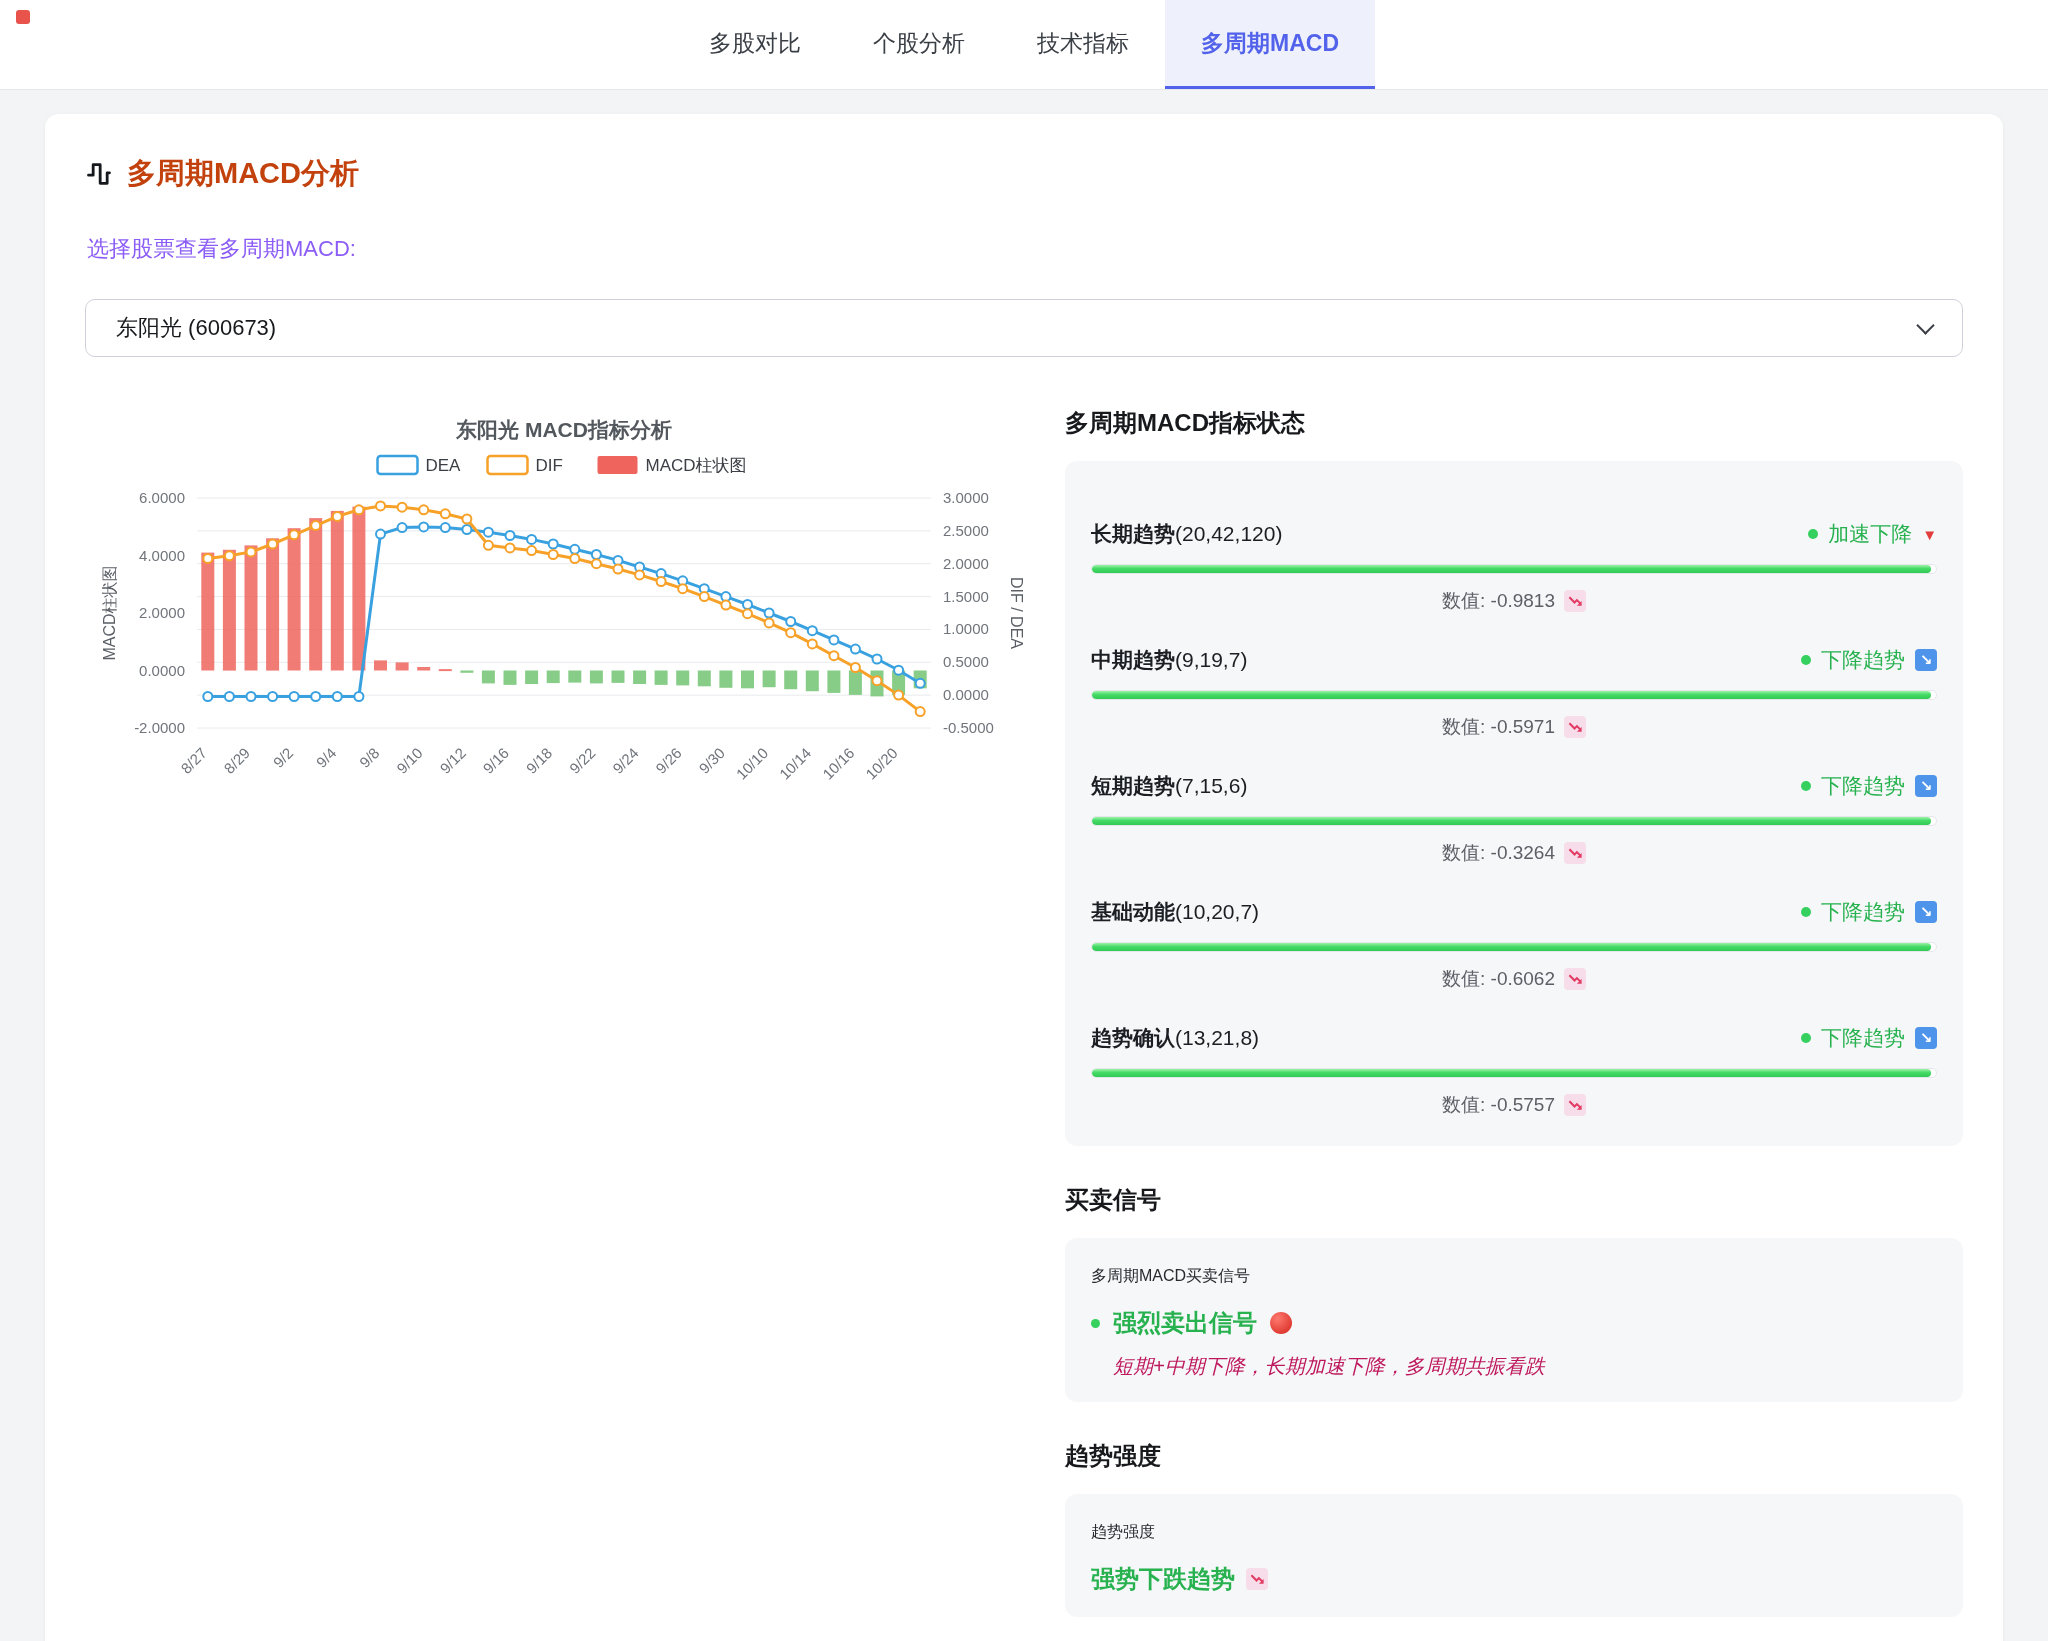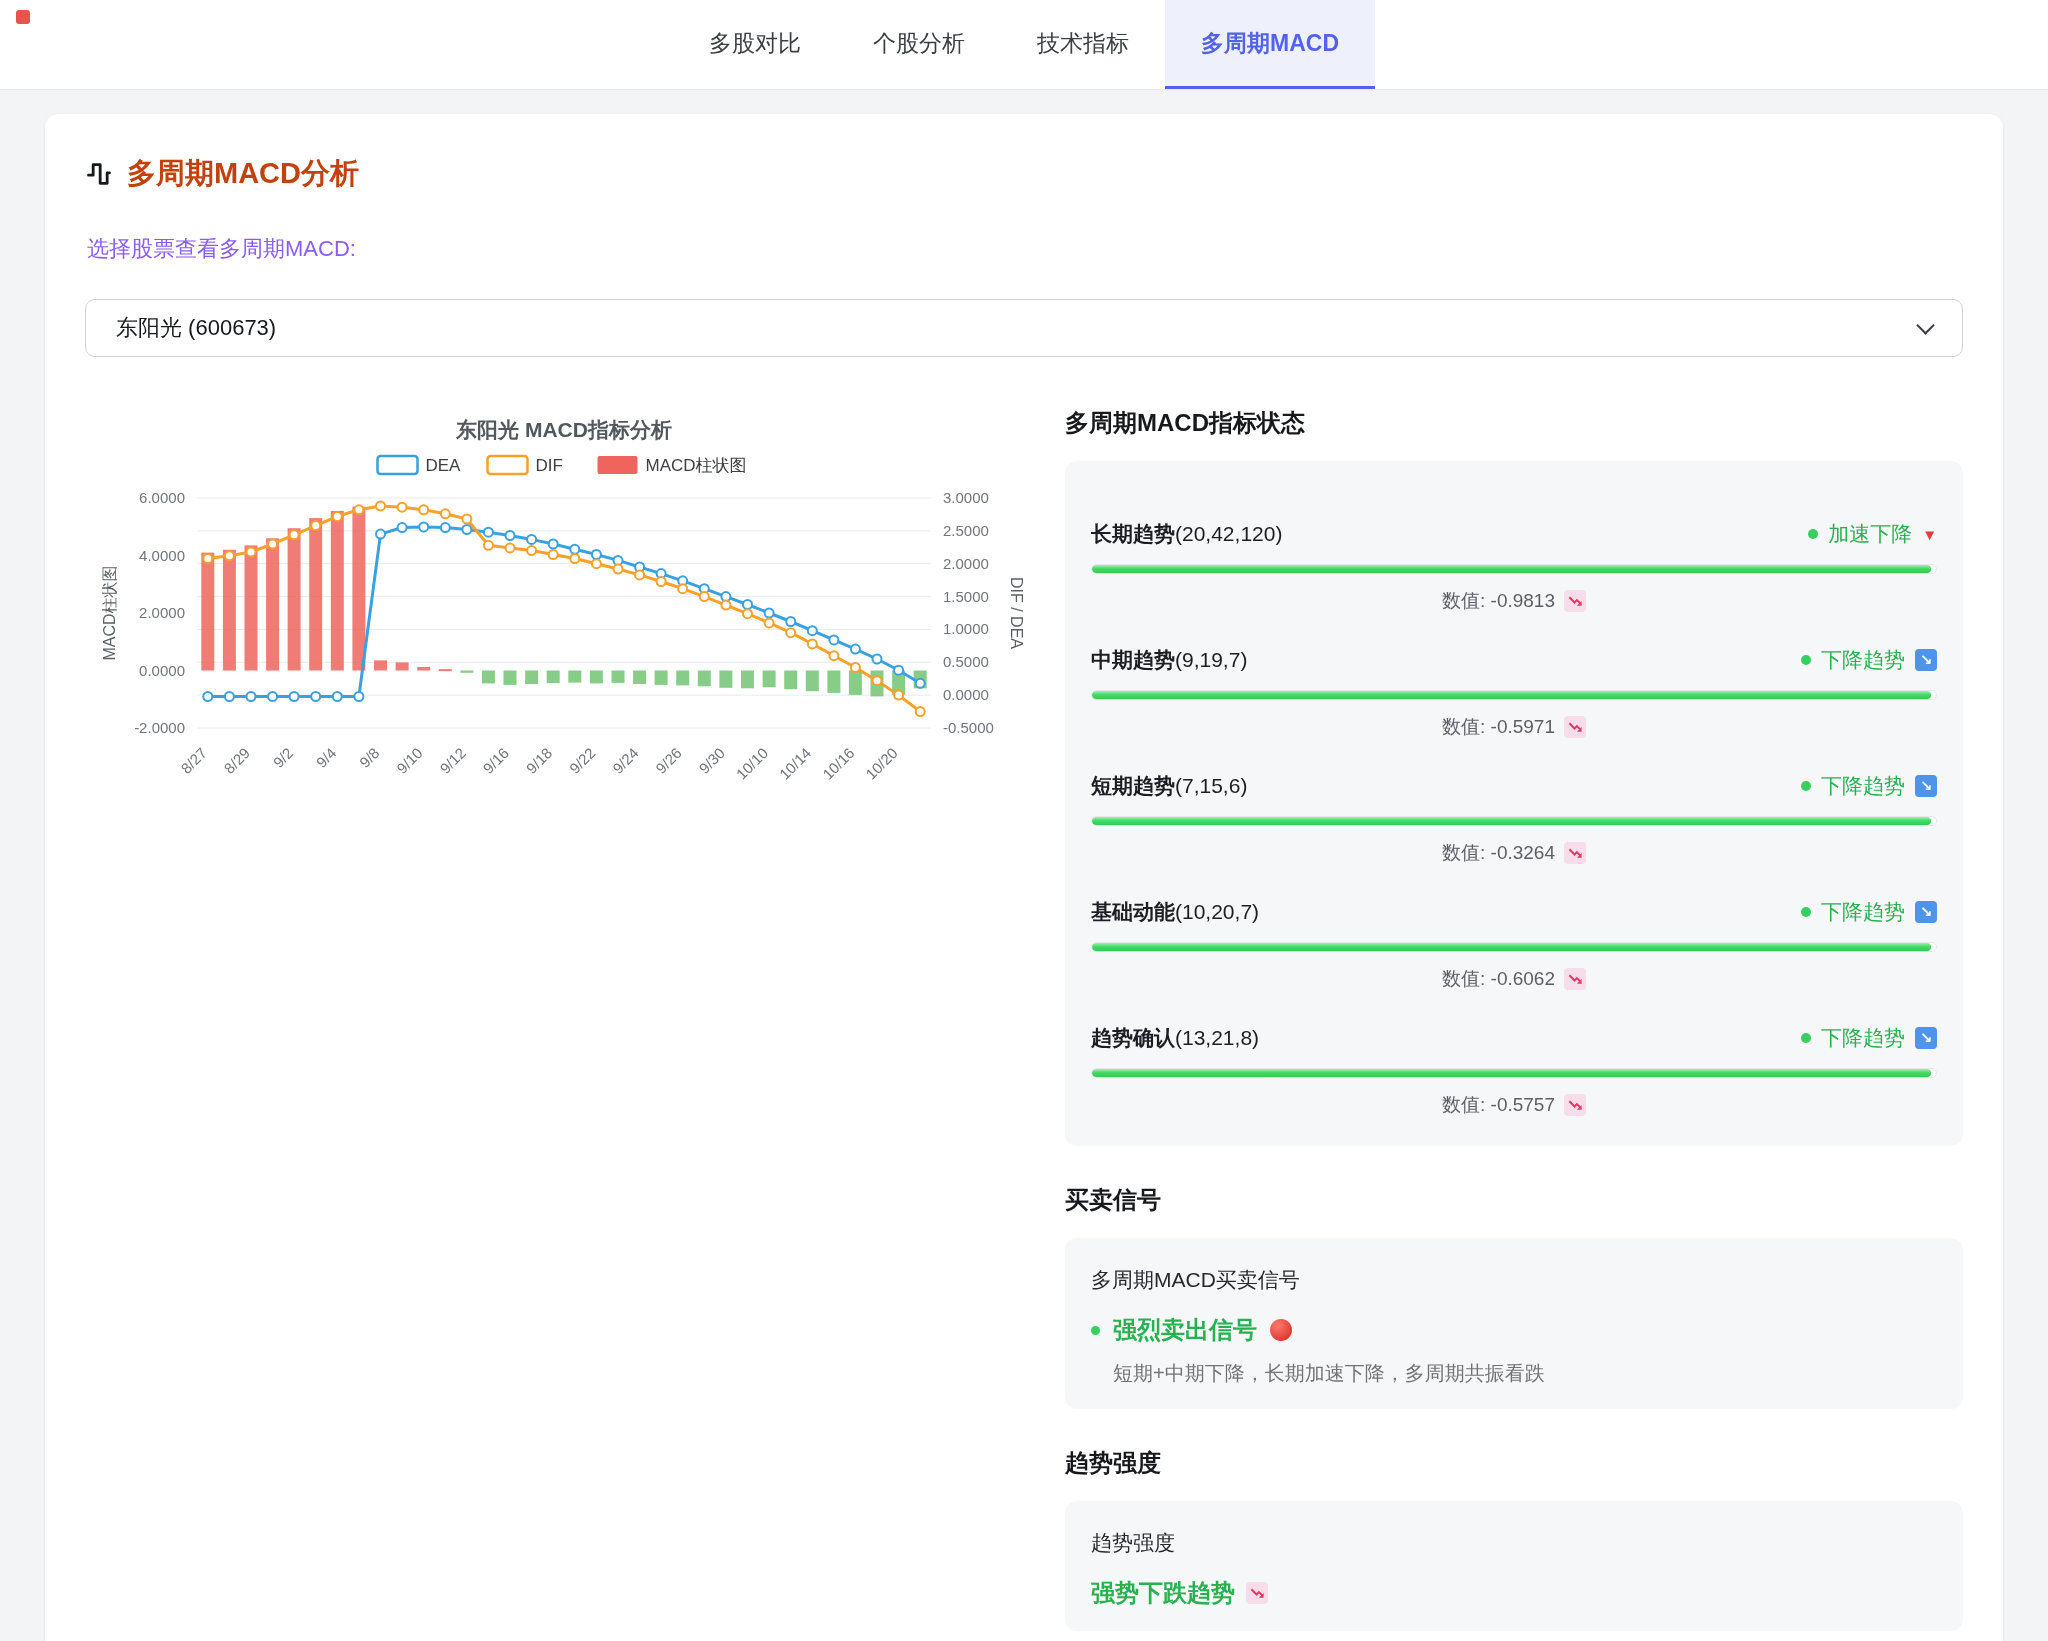--- a/index.html
+++ b/index.html
@@ -57,7 +57,7 @@
   .chart-badge { width:22px; height:22px; border-radius:4px; background:#f7dde9;
                  display:inline-flex; align-items:center; justify-content:center; flex:none; }
   
-  .panel-title { font-size:21px; color:#26292e; margin-bottom:20px; }
+  .panel-title { font-size:16px; color:#26292e; margin-bottom:20px; }
   .signal-row { display:flex; align-items:center; gap:13px; margin-bottom:14px; }
   .signal-row .dot { width:9px; height:9px; }
   .signal-text, .trend-text { font-size:24px; font-weight:700; color:#27b24f; }

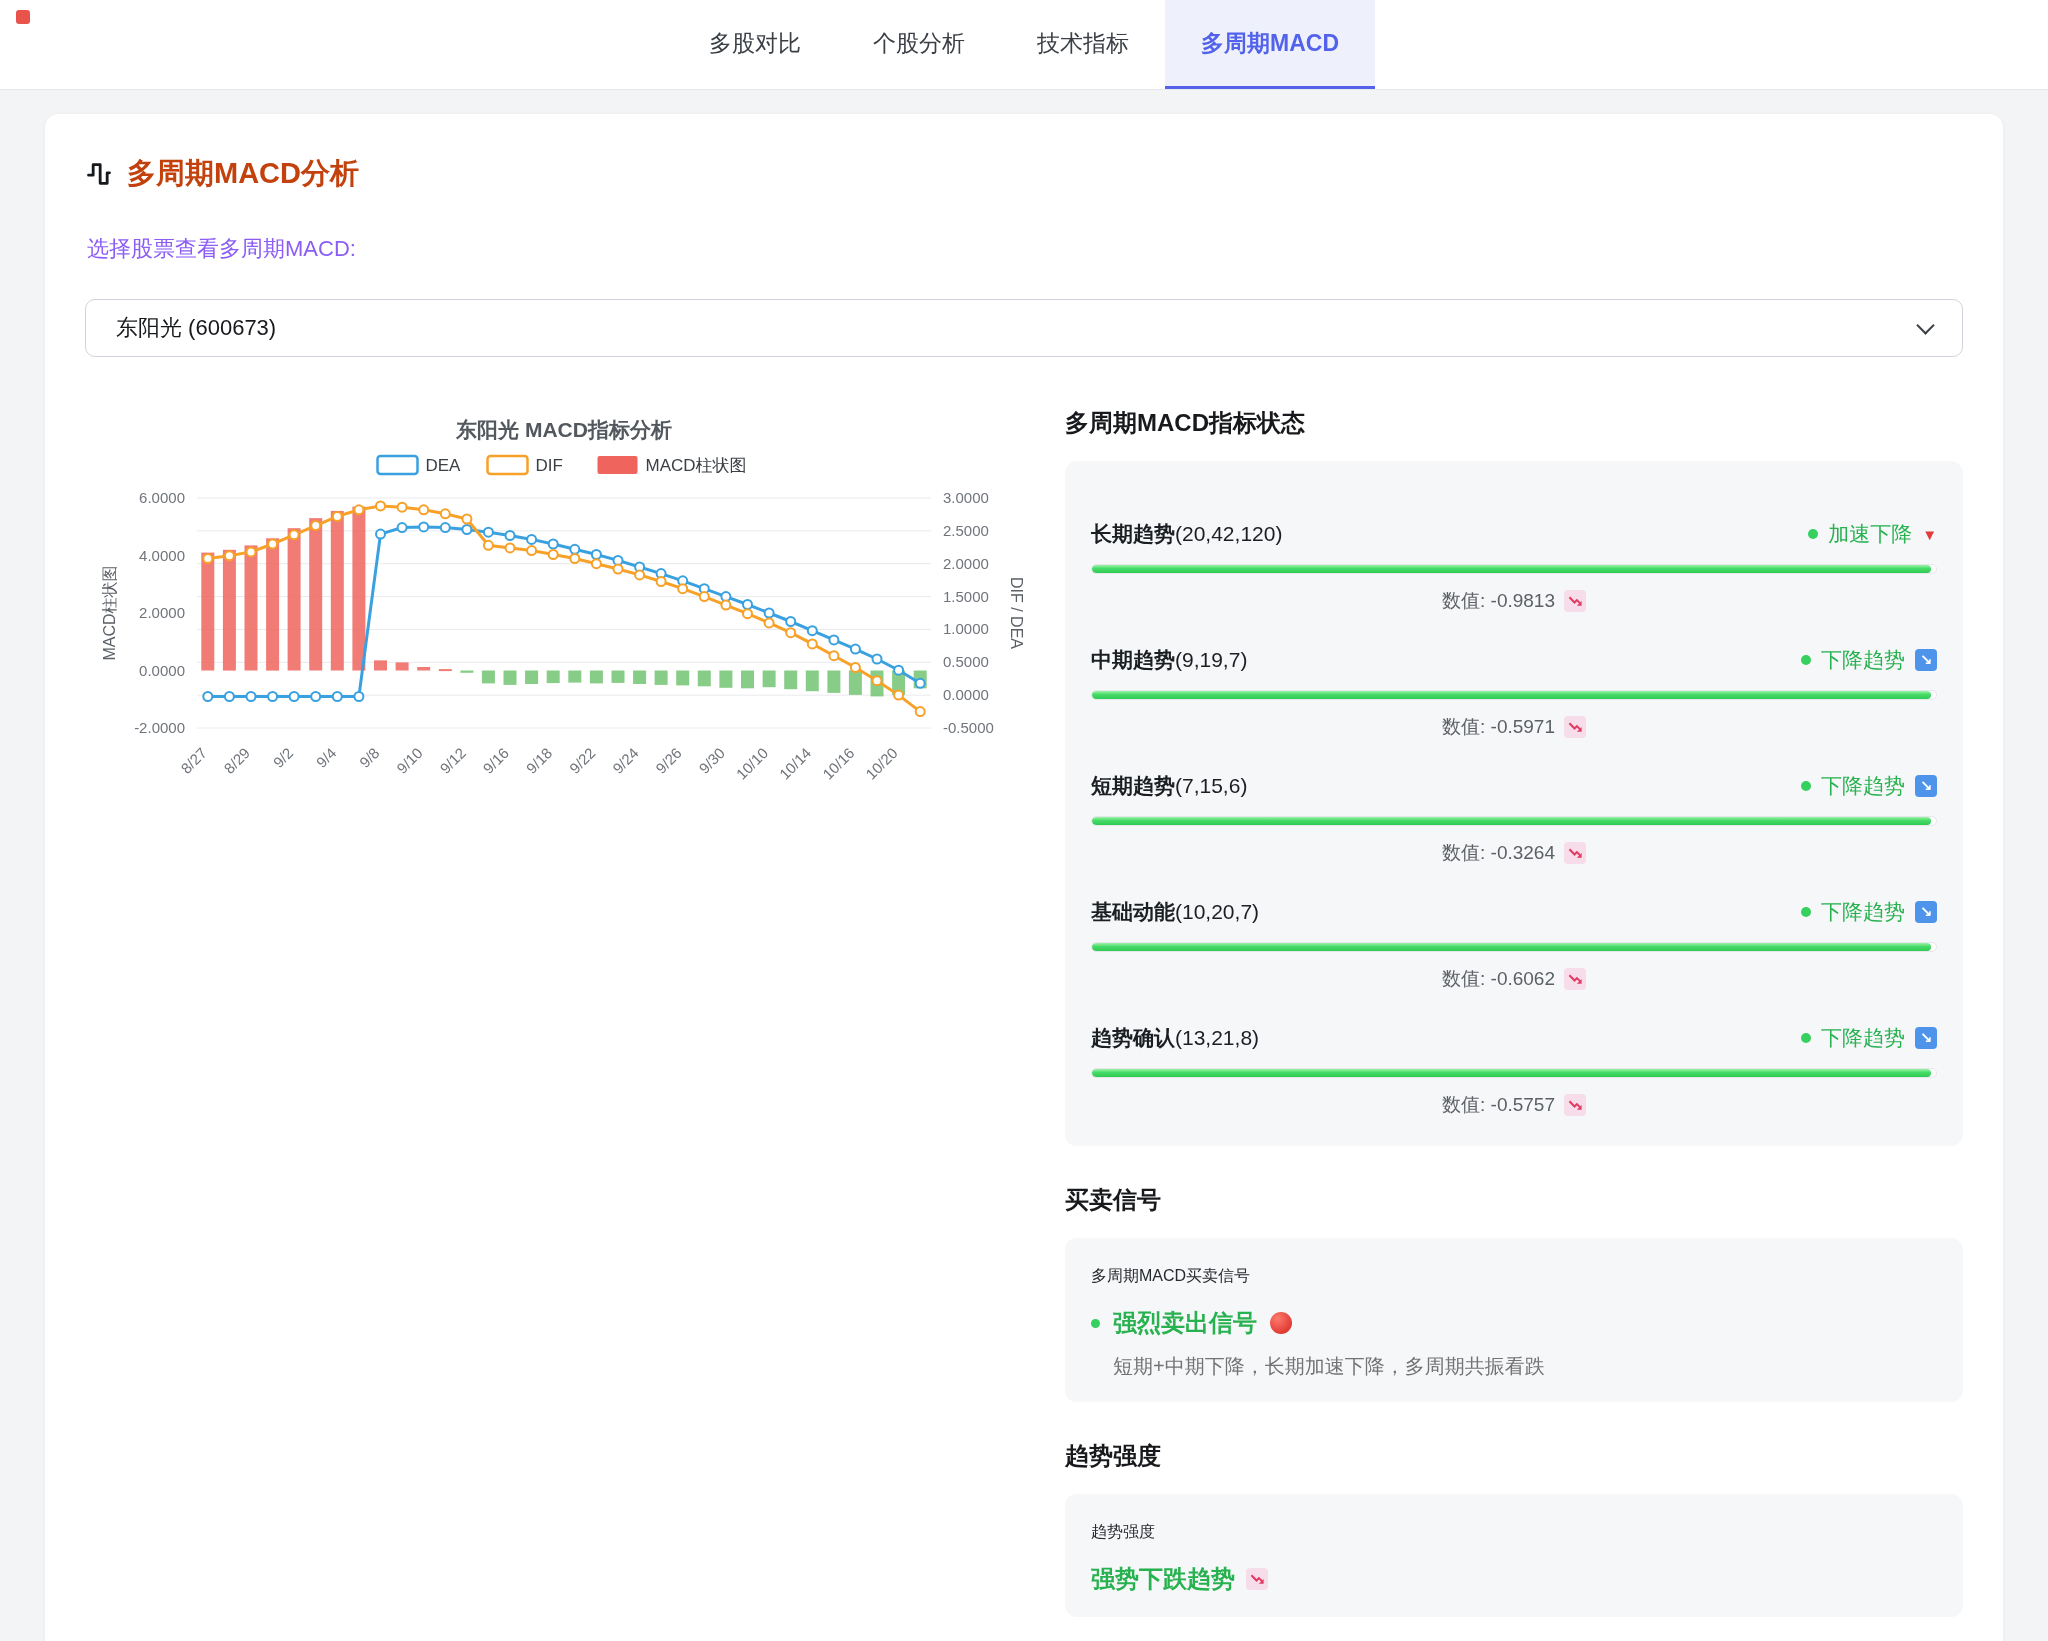--- a/index.html
+++ b/index.html
@@ -63,7 +63,7 @@
   .signal-text, .trend-text { font-size:24px; font-weight:700; color:#27b24f; }
   .red-circle { width:22px; height:22px; border-radius:50%; flex:none;
                 background:radial-gradient(circle at 35% 30%, #ff7a6e, #df3b33 72%); }
-  .signal-desc { font-size:20px; color:#737373; padding-left:22px; }
+  .signal-desc { font-size:20px; color:#be185d; padding-left:22px;font-style:italic; }
   .trend-row { display:flex; align-items:center; gap:11px; }
 </style>
 </head>

